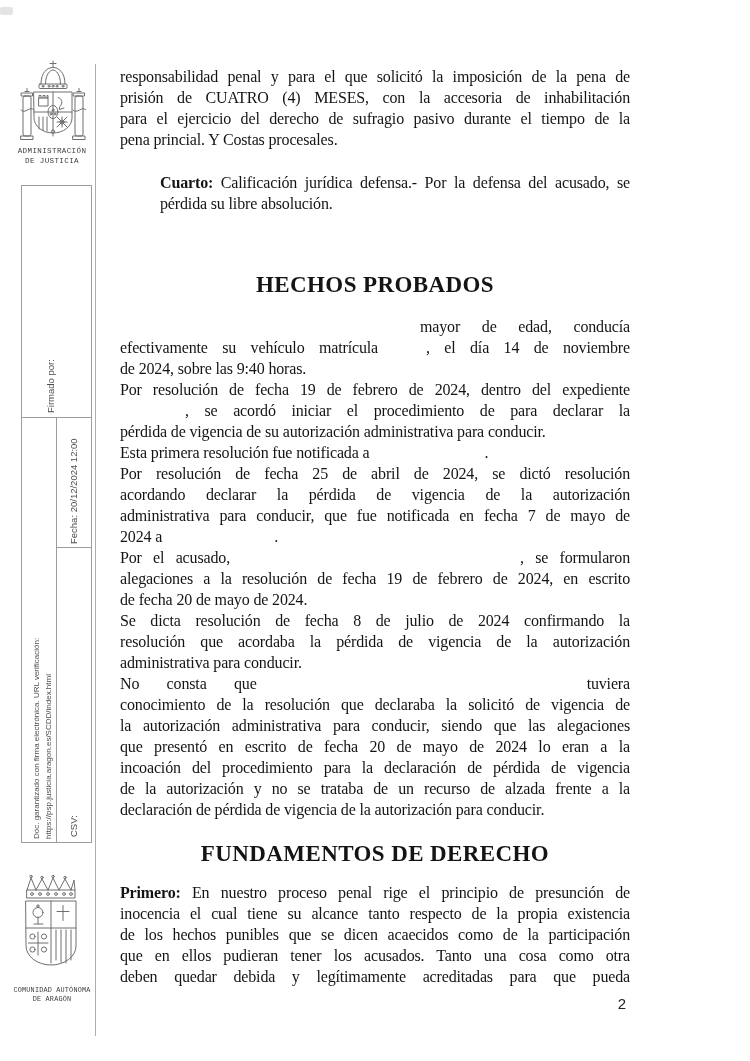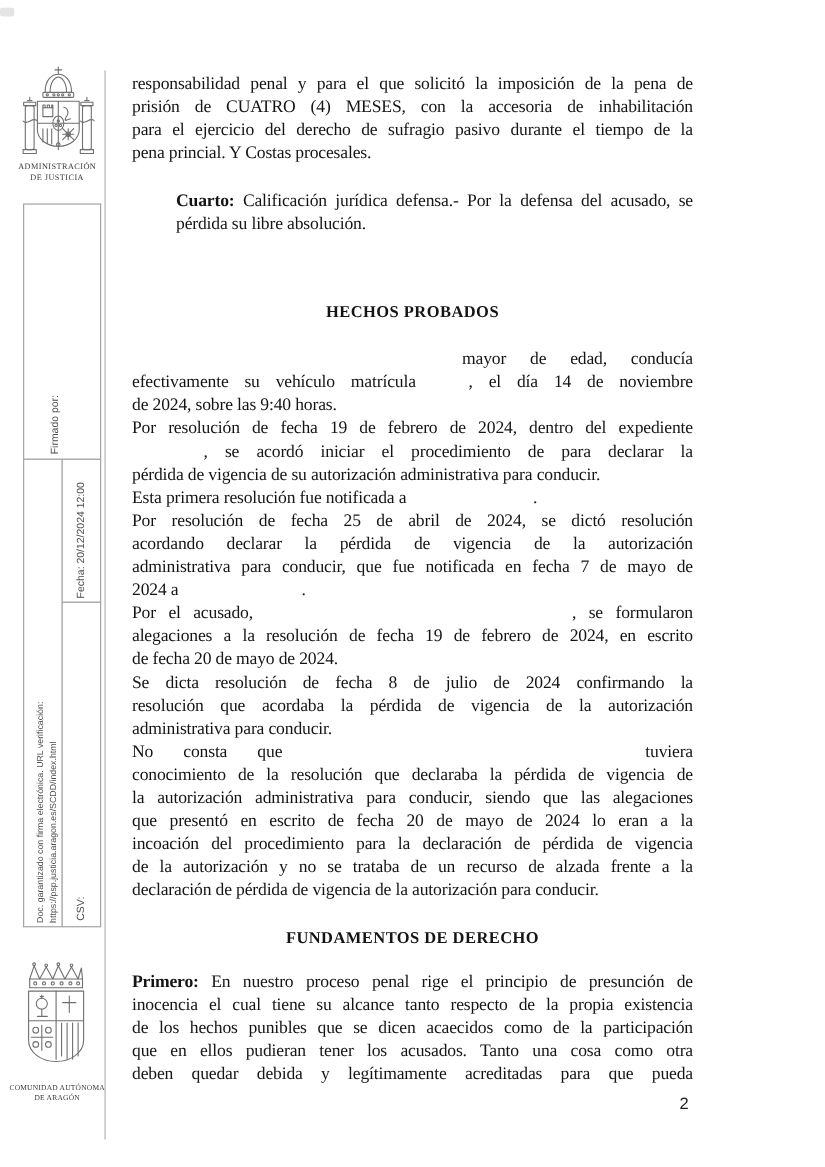--- a/index.html
+++ b/index.html
@@ -16,7 +16,7 @@
   
   .emblem-top{position:absolute;left:20px;top:60px;width:66px;height:88px;}
   .emblem-bottom{position:absolute;left:14px;top:870px;width:76px;height:112px;}
-  .emblem-caption{position:absolute;text-align:center;font-family:Liberation Serif, serif;color:#3c3c3c;}
+  .emblem-caption{position:absolute;text-align:center;font-family:Liberation Mono, monospace;color:#3c3c3c;}
   .admin-caption{left:4px;top:147px;width:96px;font-size:7.5px;line-height:9.5px;letter-spacing:.4px;}
   .aragon-caption{left:2px;top:986px;width:100px;font-size:6.8px;line-height:8.5px;letter-spacing:.2px;}
 

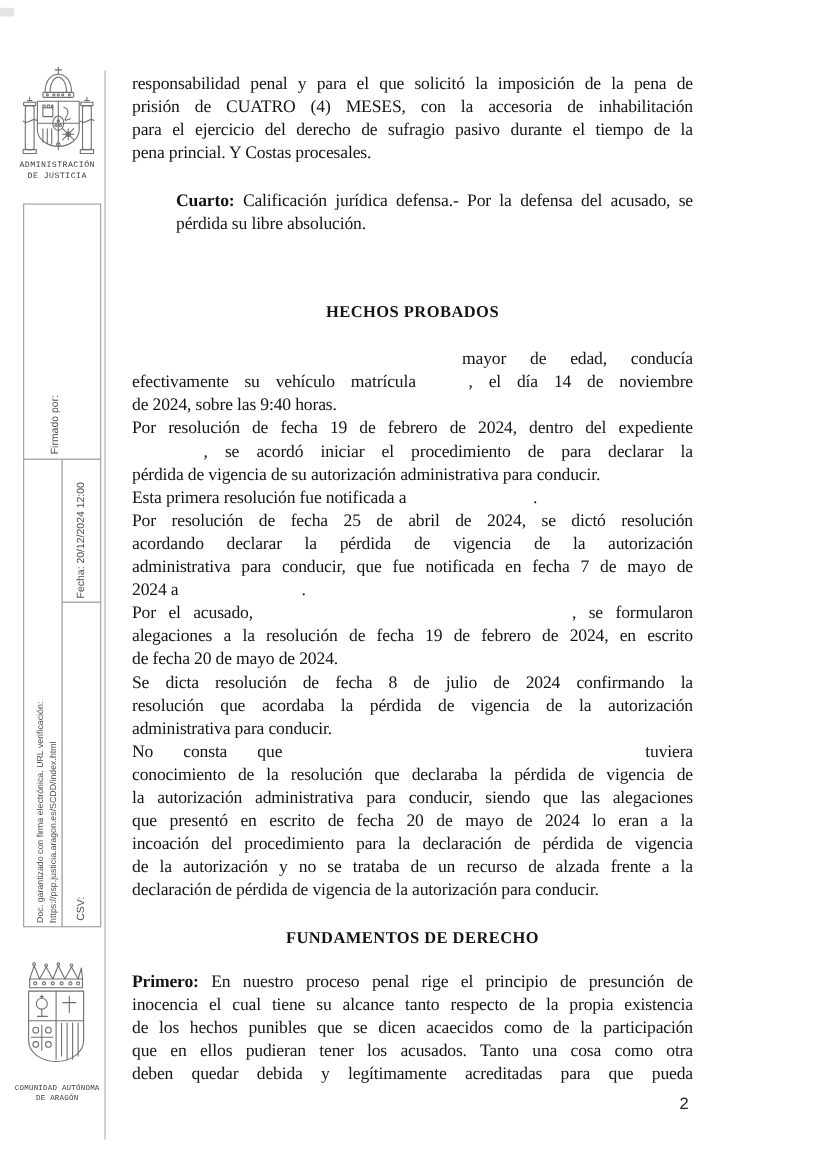--- a/index.html
+++ b/index.html
@@ -39,7 +39,7 @@
   .para .line{text-align:justify;}
   .line.just{text-align-last:justify;font-family:Liberation Serif, serif;}
   .gap{display:inline-block;height:2px;vertical-align:baseline;}
-  .heading{text-align:center;font-weight:bold;font-size:15px;letter-spacing:.4px;}
+  .heading{text-align:center;font-weight:bold;font-size:23px;letter-spacing:.4px;}
   [data-block="para-cuarto"]{margin-top:22px;margin-left:40px;}
   [data-block="heading-hechos"]{margin-top:60px;}
   [data-block="para-hechos-1"]{margin-top:21px;}

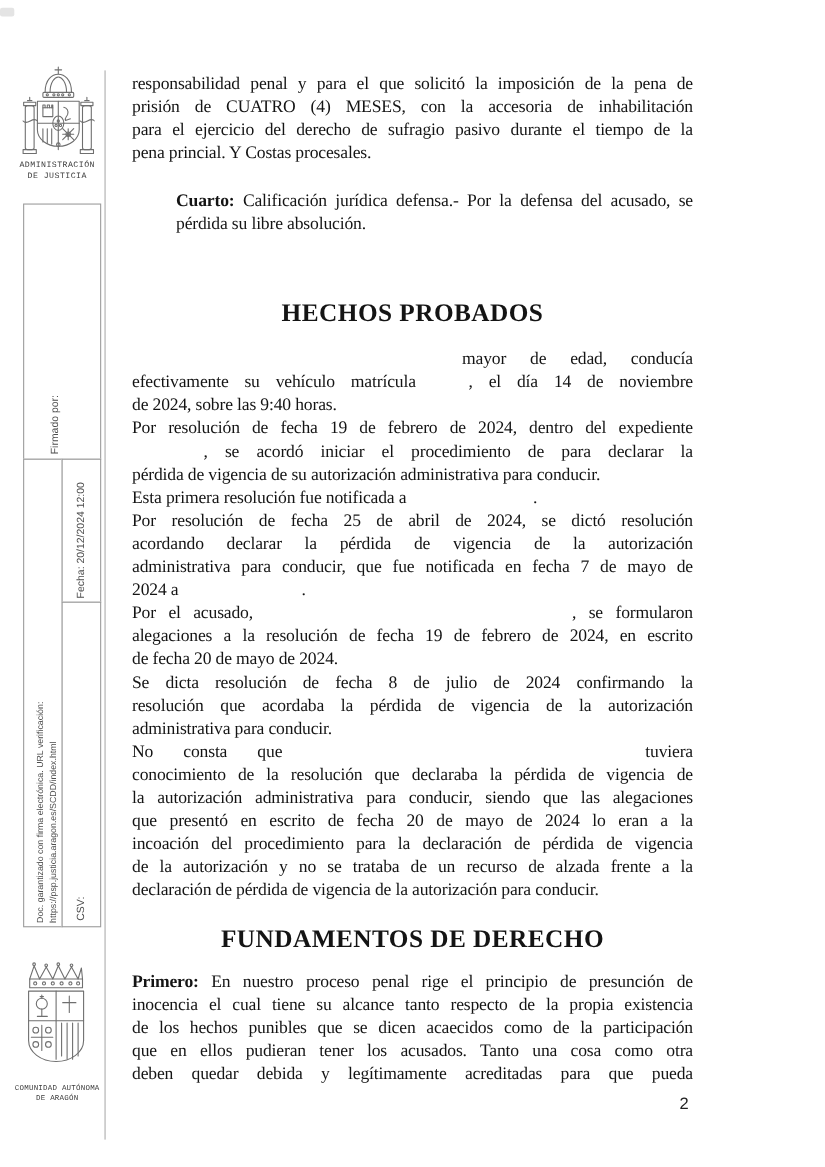--- a/index.html
+++ b/index.html
@@ -193,7 +193,7 @@
       </div>
       <div data-block="para-hechos-7" class="para">
         <div class="line just">No consta que<span class="gap" style="width: 330px;"></span>tuviera</div>
-        <div class="line just">conocimiento de la resolución que declaraba la pérdida de vigencia de</div>
+        <div class="line just">conocimiento de la resolución que declaraba la solicitó de vigencia de</div>
         <div class="line just">la autorización administrativa para conducir, siendo que las alegaciones</div>
         <div class="line just">que presentó en escrito de fecha 20 de mayo de 2024 lo eran a la</div>
         <div class="line just">incoación del procedimiento para la declaración de pérdida de vigencia</div>

